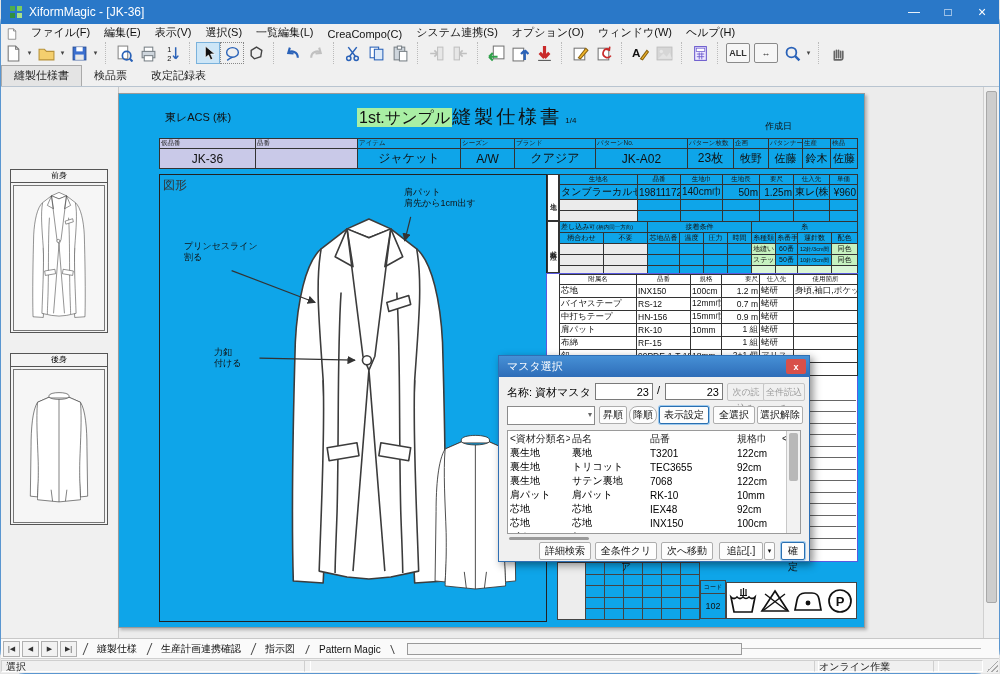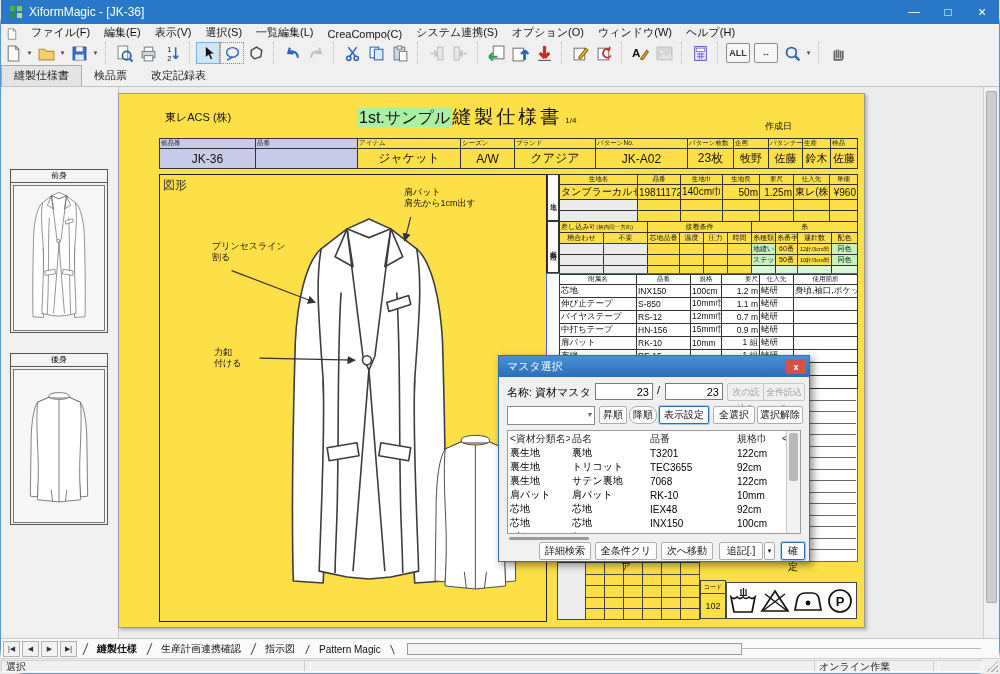--- a/index.html
+++ b/index.html
@@ -39,7 +39,7 @@
   .vscroll{position:absolute;right:0;top:0;width:15px;bottom:0;background:#f0f0f0;border-left:1px solid #d0d0d0;}
   .vscroll .thumb{position:absolute;left:2px;right:2px;top:4px;height:510px;background:#cdcdcd;border:1px solid #a8a8a8;border-radius:2px;}
   
-  .page{position:absolute;left:117px;top:6px;width:745px;height:533px;background:#fde047;border:1px solid #9a9a9a;box-shadow:2px 2px 3px rgba(0,0,0,.25);box-sizing:content-box;font-size:10px;color:#111;}
+  .page{position:absolute;left:117px;top:6px;width:745px;height:533px;background:#0ea5e9;border:1px solid #9a9a9a;box-shadow:2px 2px 3px rgba(0,0,0,.25);box-sizing:content-box;font-size:10px;color:#111;}
   .company{position:absolute;left:46px;top:16px;font-size:11px;}
   .dtitle{position:absolute;left:238px;top:10px;white-space:nowrap;}
   .dtitle .hl{background:#a9efa4;font-size:16px;padding:1px 2px;}

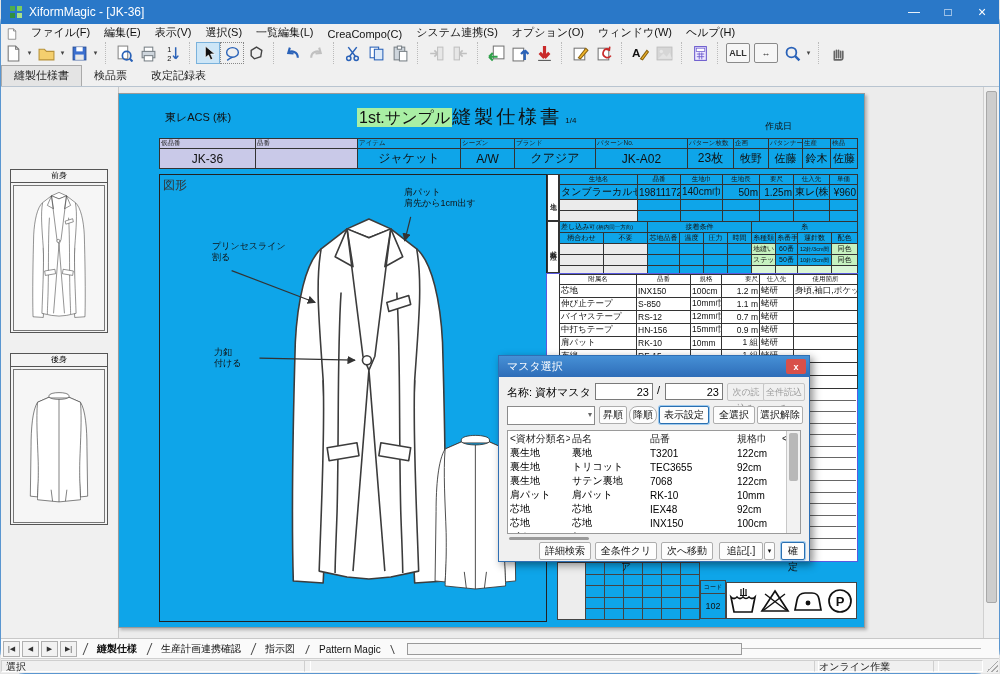--- a/index.html
+++ b/index.html
@@ -570,7 +570,7 @@
         </svg>
         <div class="anno" style="left:244px;top:12px;">肩パット
 肩先から1cm出す</div>
-        <div class="anno" style="left:24px;top:66px;margin-left:28px;">プリンセスライン
+        <div class="anno" style="left:24px;top:66px;">プリンセスライン
 割る</div>
         <div class="anno" style="left:54px;top:172px;">力釦
 付ける</div>

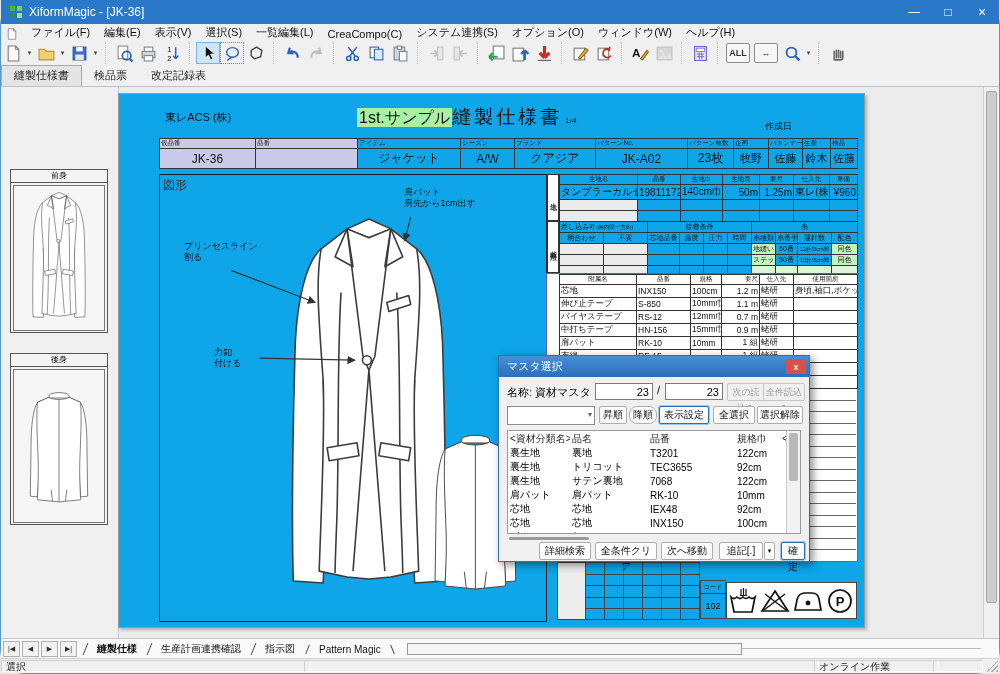--- a/index.html
+++ b/index.html
@@ -729,14 +729,6 @@
                 <td>1.2 m</td>
                 <td>蛯研</td>
                 <td>身頃,袖口,ポケット</td>
-              </tr>
-              <tr>
-                <td>伸び止テープ</td>
-                <td>S-850</td>
-                <td>10mm巾</td>
-                <td>1.1 m</td>
-                <td>蛯研</td>
-                <td></td>
               </tr>
               <tr>
                 <td>バイヤステープ</td>

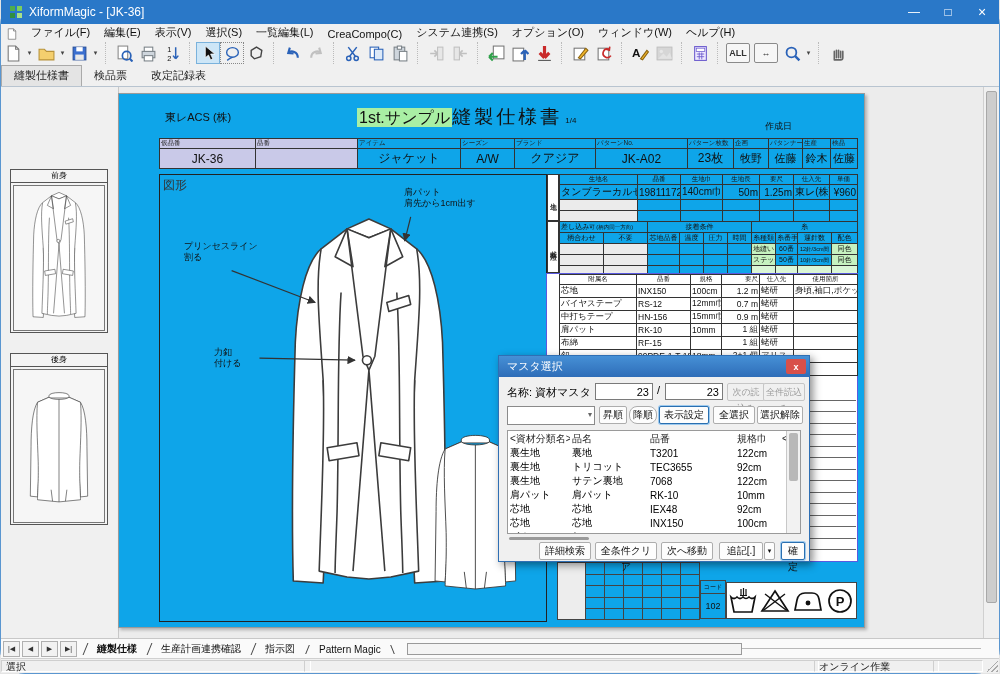--- a/index.html
+++ b/index.html
@@ -122,7 +122,7 @@
   .stab{position:relative;padding:0 12px;font-size:10px;color:#111;}
   .stab::before{content:"";position:absolute;left:0;top:1px;bottom:1px;width:1px;background:#444;transform:skewX(-22deg);}
   .stab:last-child::after{content:"";position:absolute;right:0;top:1px;bottom:1px;width:1px;background:#444;transform:skewX(22deg);}
-  .stab.active{font-weight:bold;}
+  .stab.active{font-weight:normal;}
   .hscroll{flex:1;height:13px;margin:0 18px 0 14px;position:relative;background:linear-gradient(to bottom,transparent 5px,#b8b8b8 5px,#b8b8b8 6px,transparent 6px);}
   .hscroll .thumb{position:absolute;left:0;top:0;width:335px;height:12px;background:#f4f4f4;border:1px solid #9a9a9a;box-sizing:border-box;}
   .statusbar{position:absolute;left:0;right:0;bottom:0;height:14px;background:#f0f0f0;border-top:1px solid #d0d0d0;font-size:10px;color:#222;}

